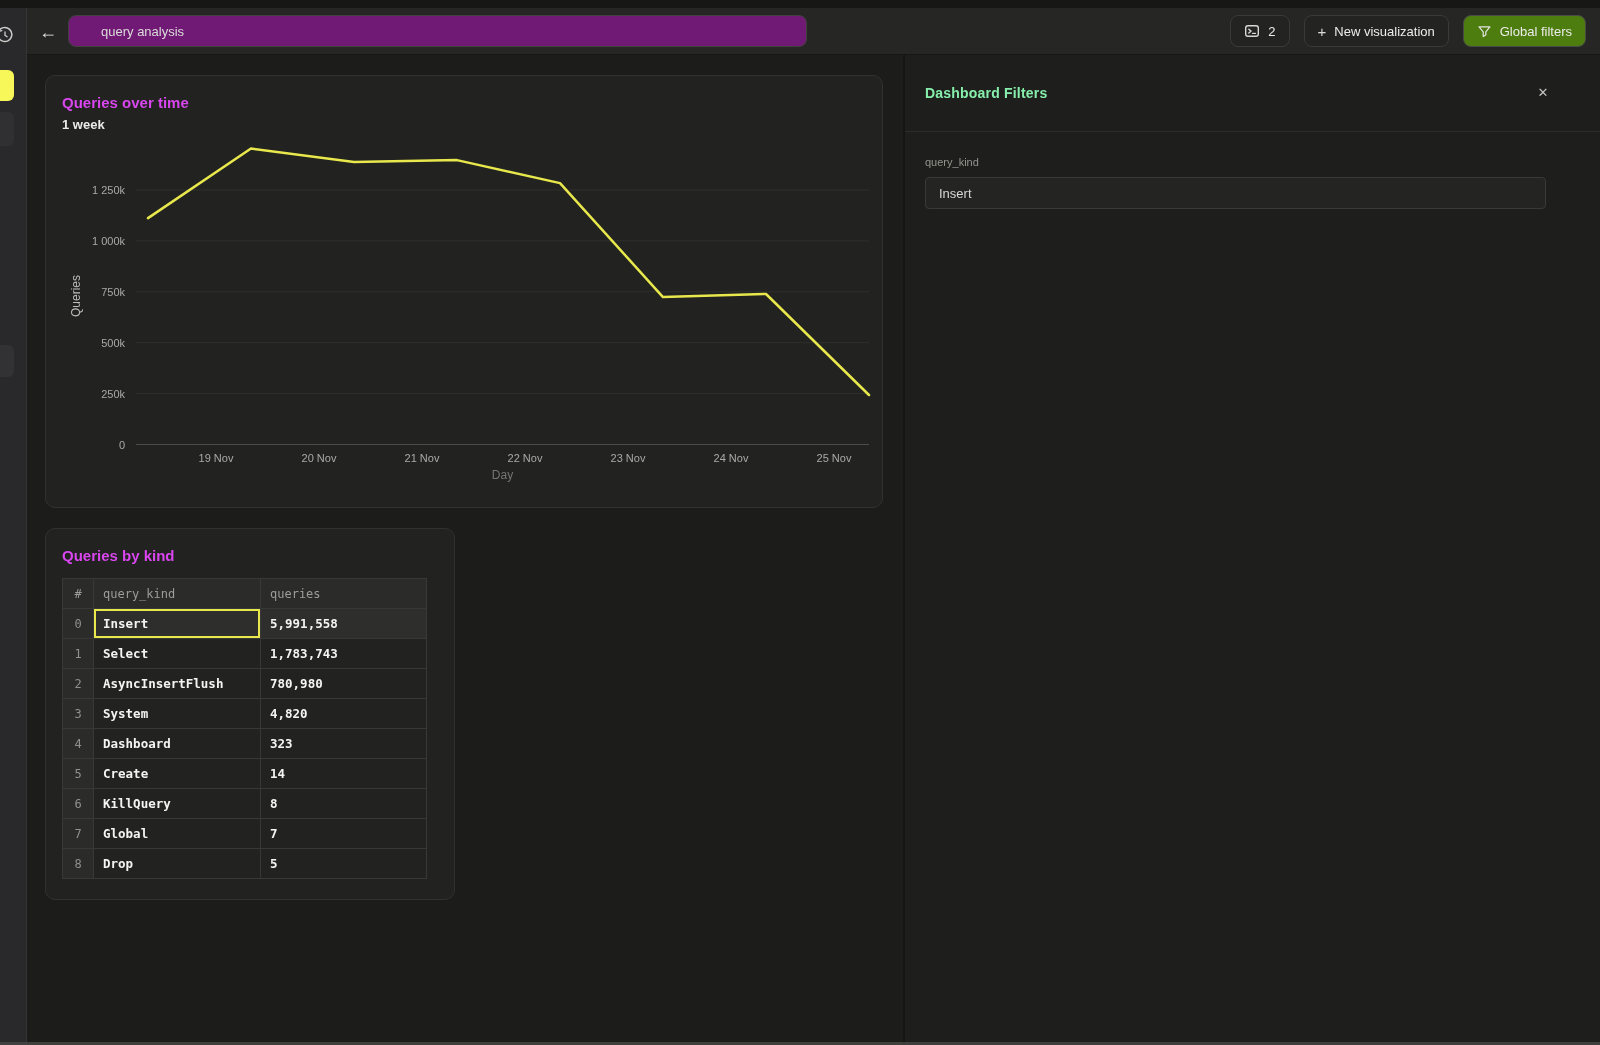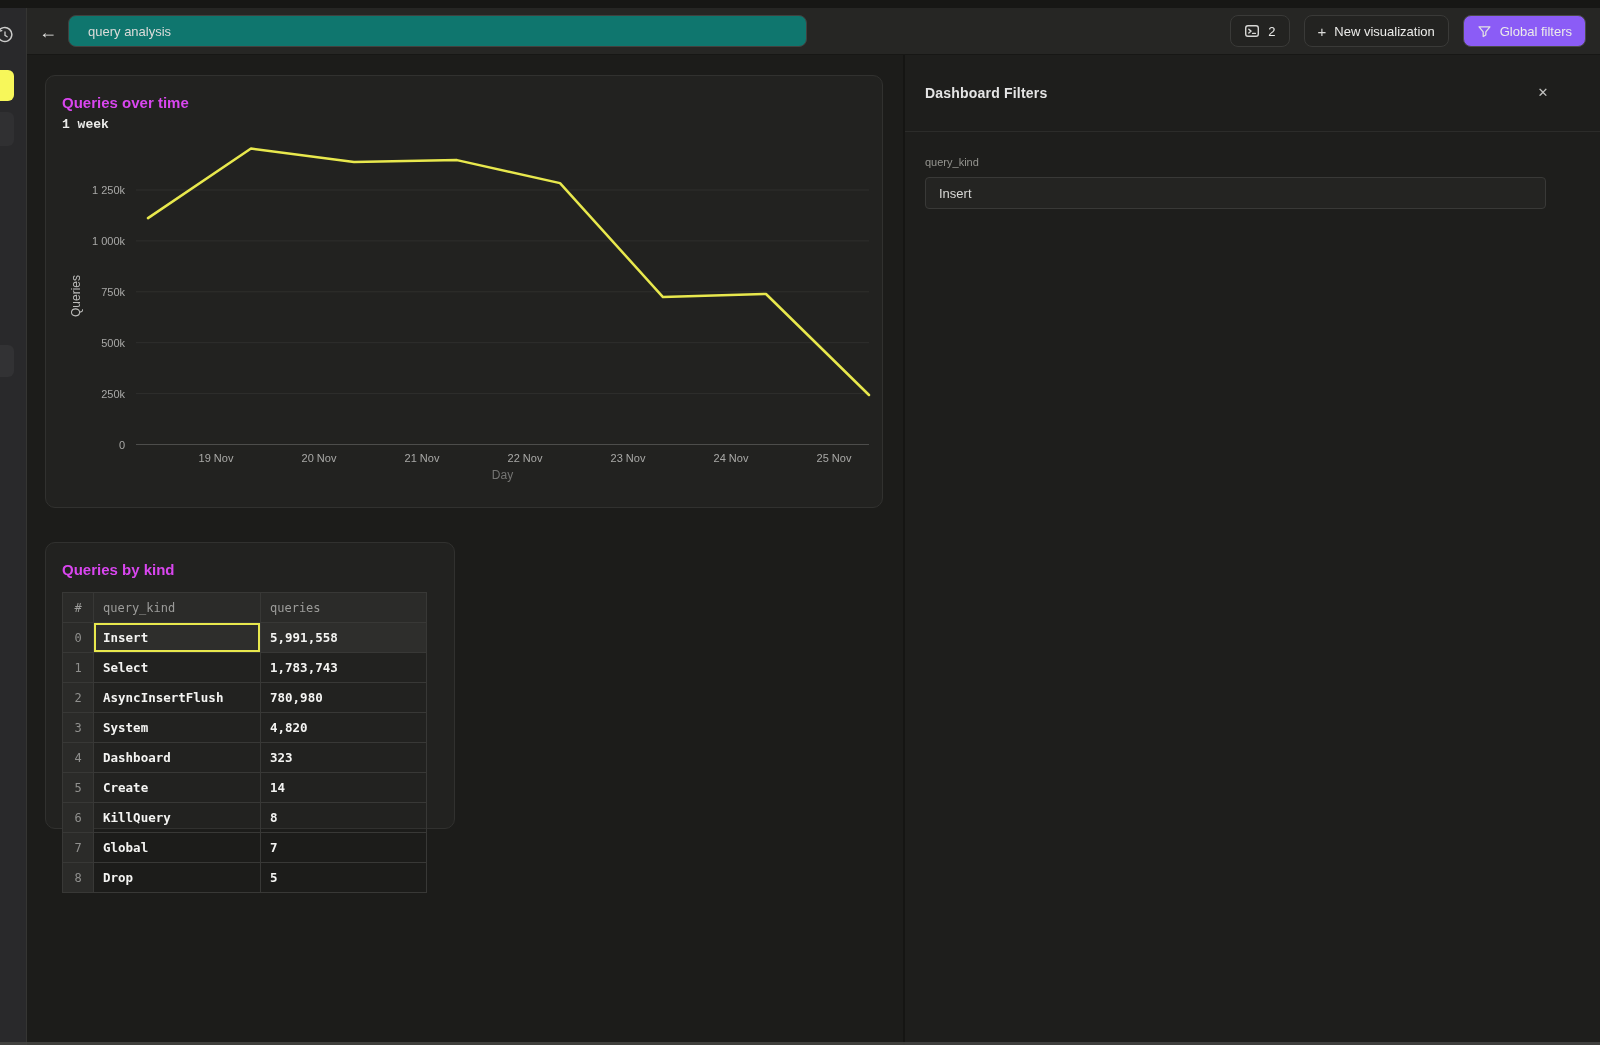--- a/index.html
+++ b/index.html
@@ -12,7 +12,7 @@
   
   .topbar { position:absolute; left:0; top:8px; width:1600px; height:47px; background:#262624; border-bottom:1px solid #171715; }
   .back-btn { position:absolute; left:36px; top:12px; width:24px; height:24px; border:none; background:transparent; color:#e4e4e2; font-size:18px; line-height:24px; text-align:center; cursor:pointer; }
-  .title-input { position:absolute; left:68px; top:7px; width:739px; height:32px; background:#0f766e; border:1px solid #41413f; border-radius:8px; color:#dcdcda; font-size:13px; padding:0 19px; font-family:"Liberation Sans",sans-serif; }
+  .title-input { position:absolute; left:68px; top:7px; width:739px; height:32px; background:#701a75; border:1px solid #41413f; border-radius:8px; color:#dcdcda; font-size:13px; padding:0 32px; font-family:"Liberation Sans",sans-serif; }
   .topbar-right { position:absolute; right:14px; top:7px; height:32px; display:flex; gap:14px; }
   .tb-btn { height:32px; display:flex; align-items:center; gap:8px; padding:0 13px; background:#232321; border:1px solid #3a3a38; border-radius:8px; color:#ececea; font-size:13px; cursor:pointer; font-family:"Liberation Sans",sans-serif; white-space:nowrap; }
   .tb-btn.active { background:#8b5cf6; border-color:#4a4a48; }

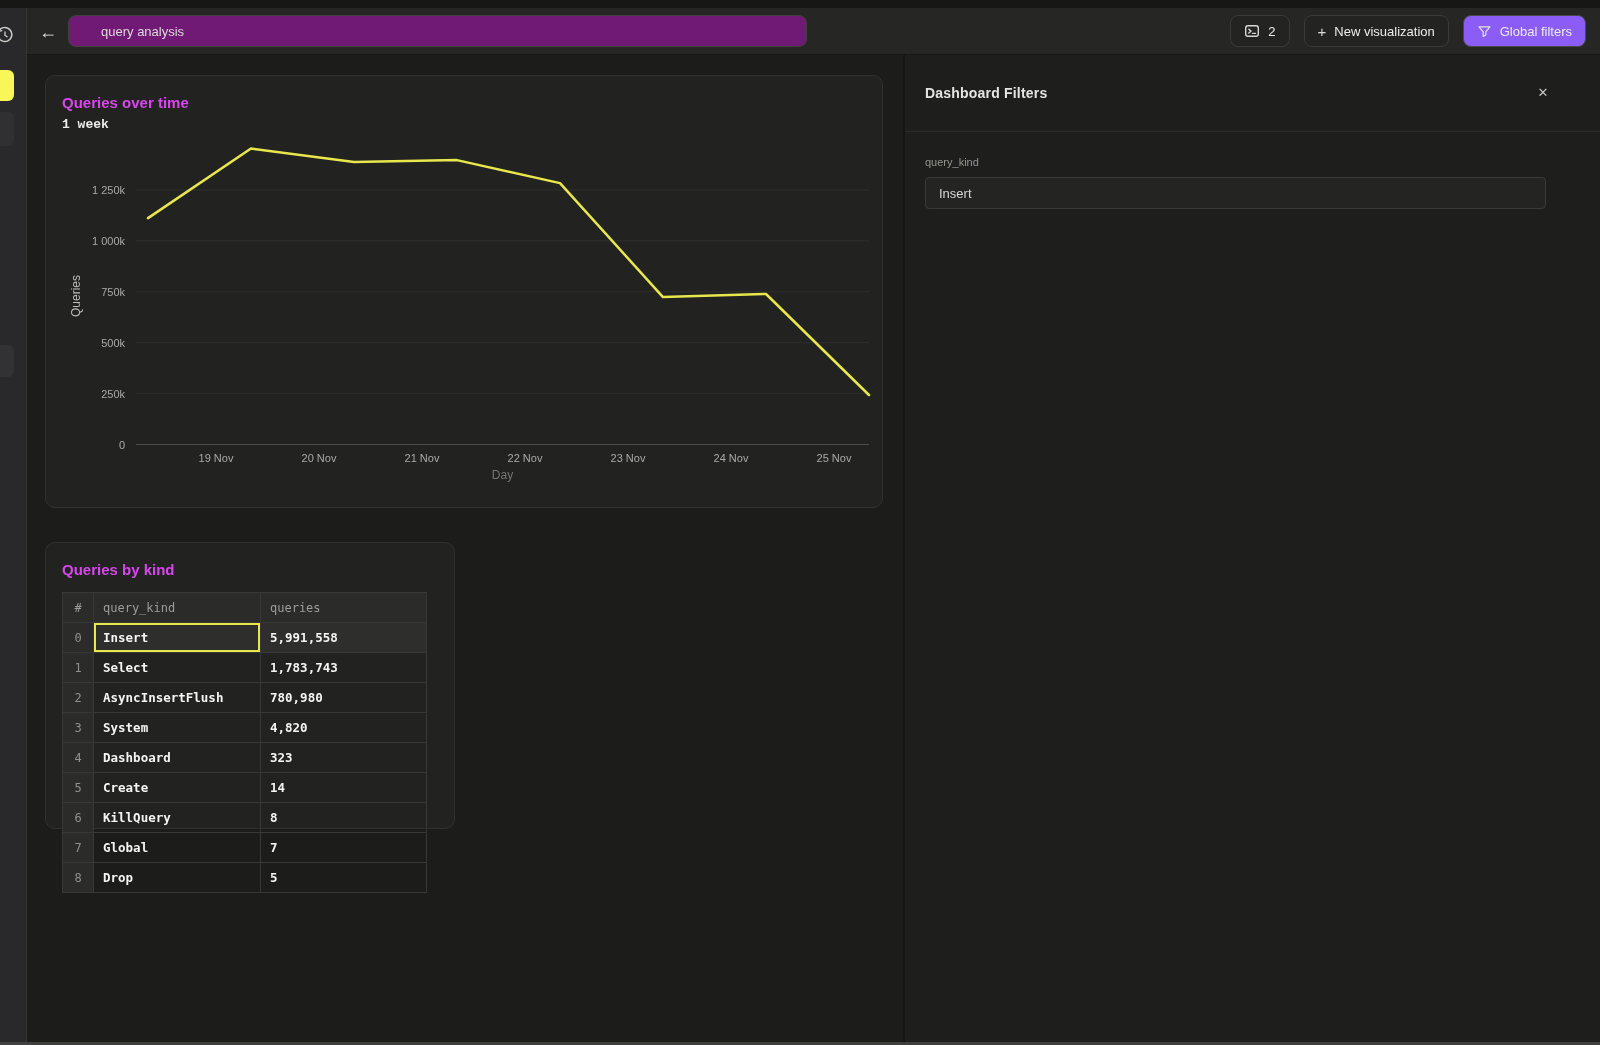--- a/index.html
+++ b/index.html
@@ -15,7 +15,7 @@
   .title-input { position:absolute; left:68px; top:7px; width:739px; height:32px; background:#701a75; border:1px solid #41413f; border-radius:8px; color:#dcdcda; font-size:13px; padding:0 32px; font-family:"Liberation Sans",sans-serif; }
   .topbar-right { position:absolute; right:14px; top:7px; height:32px; display:flex; gap:14px; }
   .tb-btn { height:32px; display:flex; align-items:center; gap:8px; padding:0 13px; background:#232321; border:1px solid #3a3a38; border-radius:8px; color:#ececea; font-size:13px; cursor:pointer; font-family:"Liberation Sans",sans-serif; white-space:nowrap; }
-  .tb-btn.active { background:#8b5cf6; border-color:#4a4a48; }
+  .tb-btn.active { background:#4d7c0f; border-color:#4a4a48; }
   .tb-btn svg { display:block; }
   .plus-glyph { font-size:15px; color:#dcdcda; line-height:1; }
 

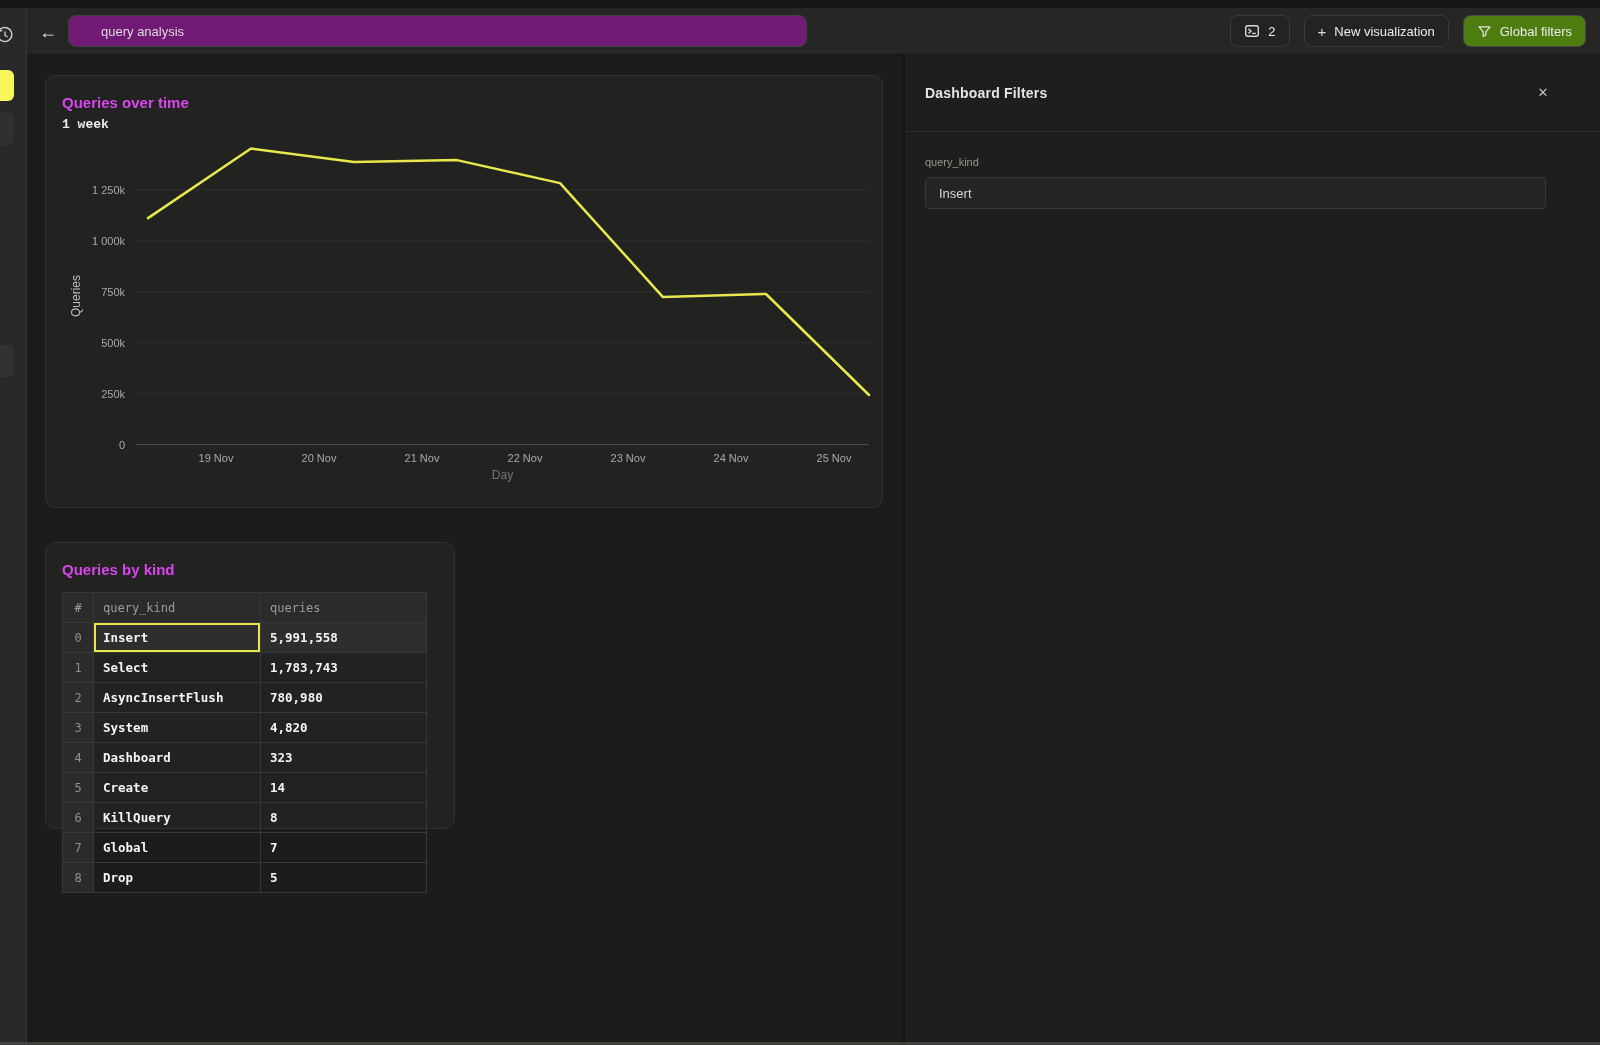--- a/index.html
+++ b/index.html
@@ -51,7 +51,7 @@
   
   .panel { position:absolute; left:903px; top:55px; width:697px; height:990px; background:#1e1e1c; border-left:2px solid #151513; }
   .panel-head { height:77px; border-bottom:1px solid #2c2c2a; display:flex; align-items:center; padding:0 48px 0 20px; }
-  .panel-head h2 { flex:1; font-size:14px; font-weight:bold; color:#e5e5e5; letter-spacing:.2px; }
+  .panel-head h2 { flex:1; font-size:14px; font-weight:bold; color:#86efac; letter-spacing:.2px; }
   .panel-close { background:transparent; border:none; color:#c2c2c0; font-size:13px; cursor:pointer; width:18px; height:18px; line-height:18px; text-align:center; }
   .panel-body { padding:24px 54px 0 20px; }
   .field-label { font-size:11px; color:#94948f; margin-bottom:9px; }

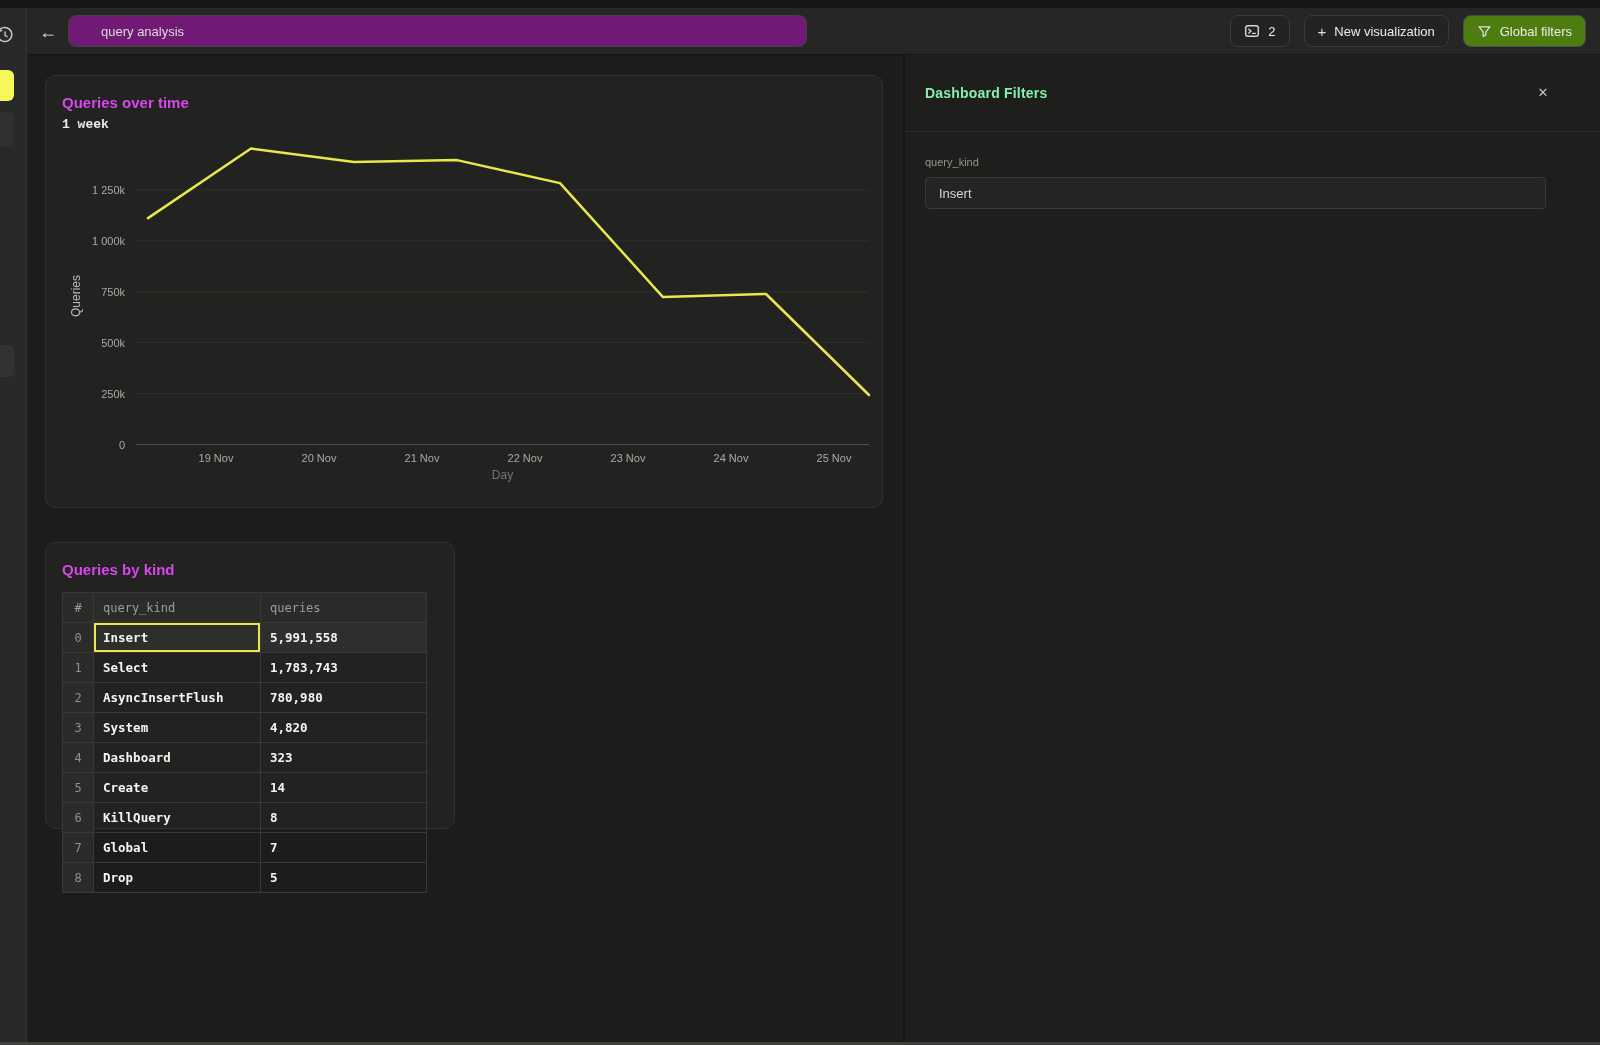--- a/index.html
+++ b/index.html
@@ -33,7 +33,7 @@
   .card-chart { left:17px; top:20px; width:838px; height:433px; }
   .card-table { left:17px; top:487px; width:410px; height:287px;text-decoration:underline; }
   .card-title { position:absolute; left:16px; top:18px; font-size:15px; font-weight:bold; color:#d946ef; }
-  .card-subtitle { position:absolute; left:16px; top:41px; font-size:13px; font-weight:bold; color:#ececea;font-family:Liberation Mono, monospace; }
+  .card-subtitle { position:absolute; left:16px; top:41px; font-size:13px; font-weight:bold; color:#ececea; }
   .chart-svg { position:absolute; left:0; top:0; }
 
   

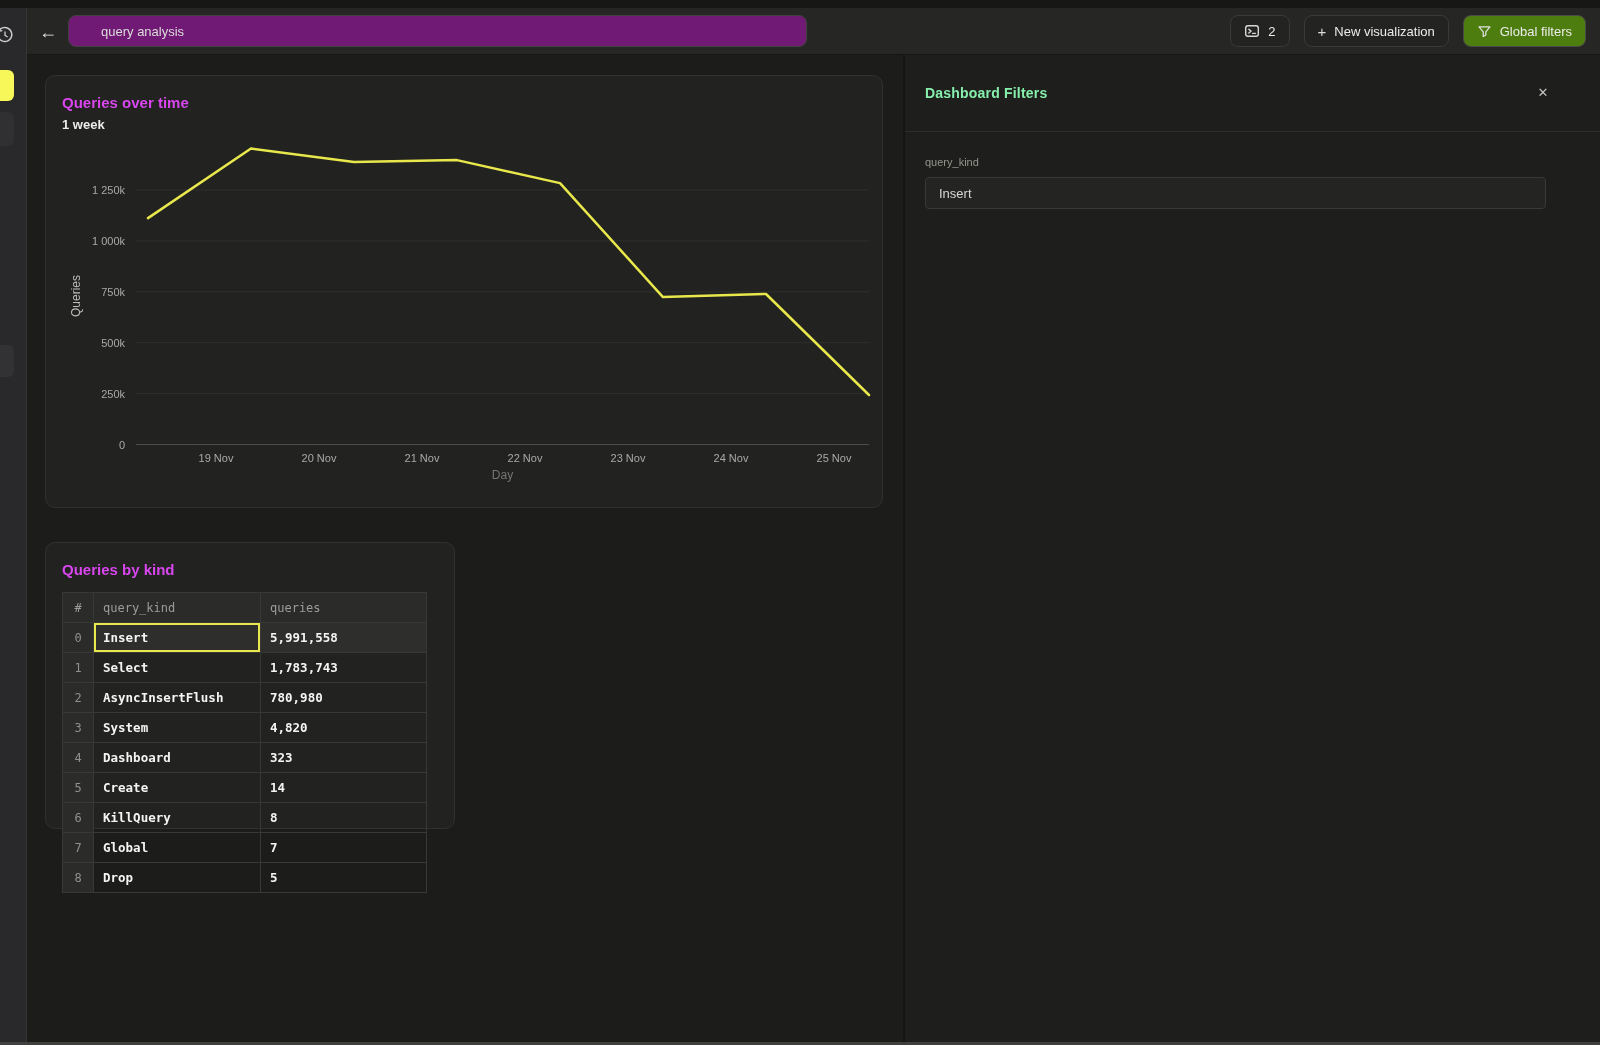--- a/index.html
+++ b/index.html
@@ -31,7 +31,7 @@
   .main { position:absolute; left:28px; top:55px; width:873px; height:990px; background:#1c1c1a; }
   .card { position:absolute; background:#222220; border:1px solid #31312f; border-radius:10px; }
   .card-chart { left:17px; top:20px; width:838px; height:433px; }
-  .card-table { left:17px; top:487px; width:410px; height:287px;text-decoration:underline; }
+  .card-table { left:17px; top:473px; width:410px; height:372px;text-decoration:underline; }
   .card-title { position:absolute; left:16px; top:18px; font-size:15px; font-weight:bold; color:#d946ef; }
   .card-subtitle { position:absolute; left:16px; top:41px; font-size:13px; font-weight:bold; color:#ececea; }
   .chart-svg { position:absolute; left:0; top:0; }

